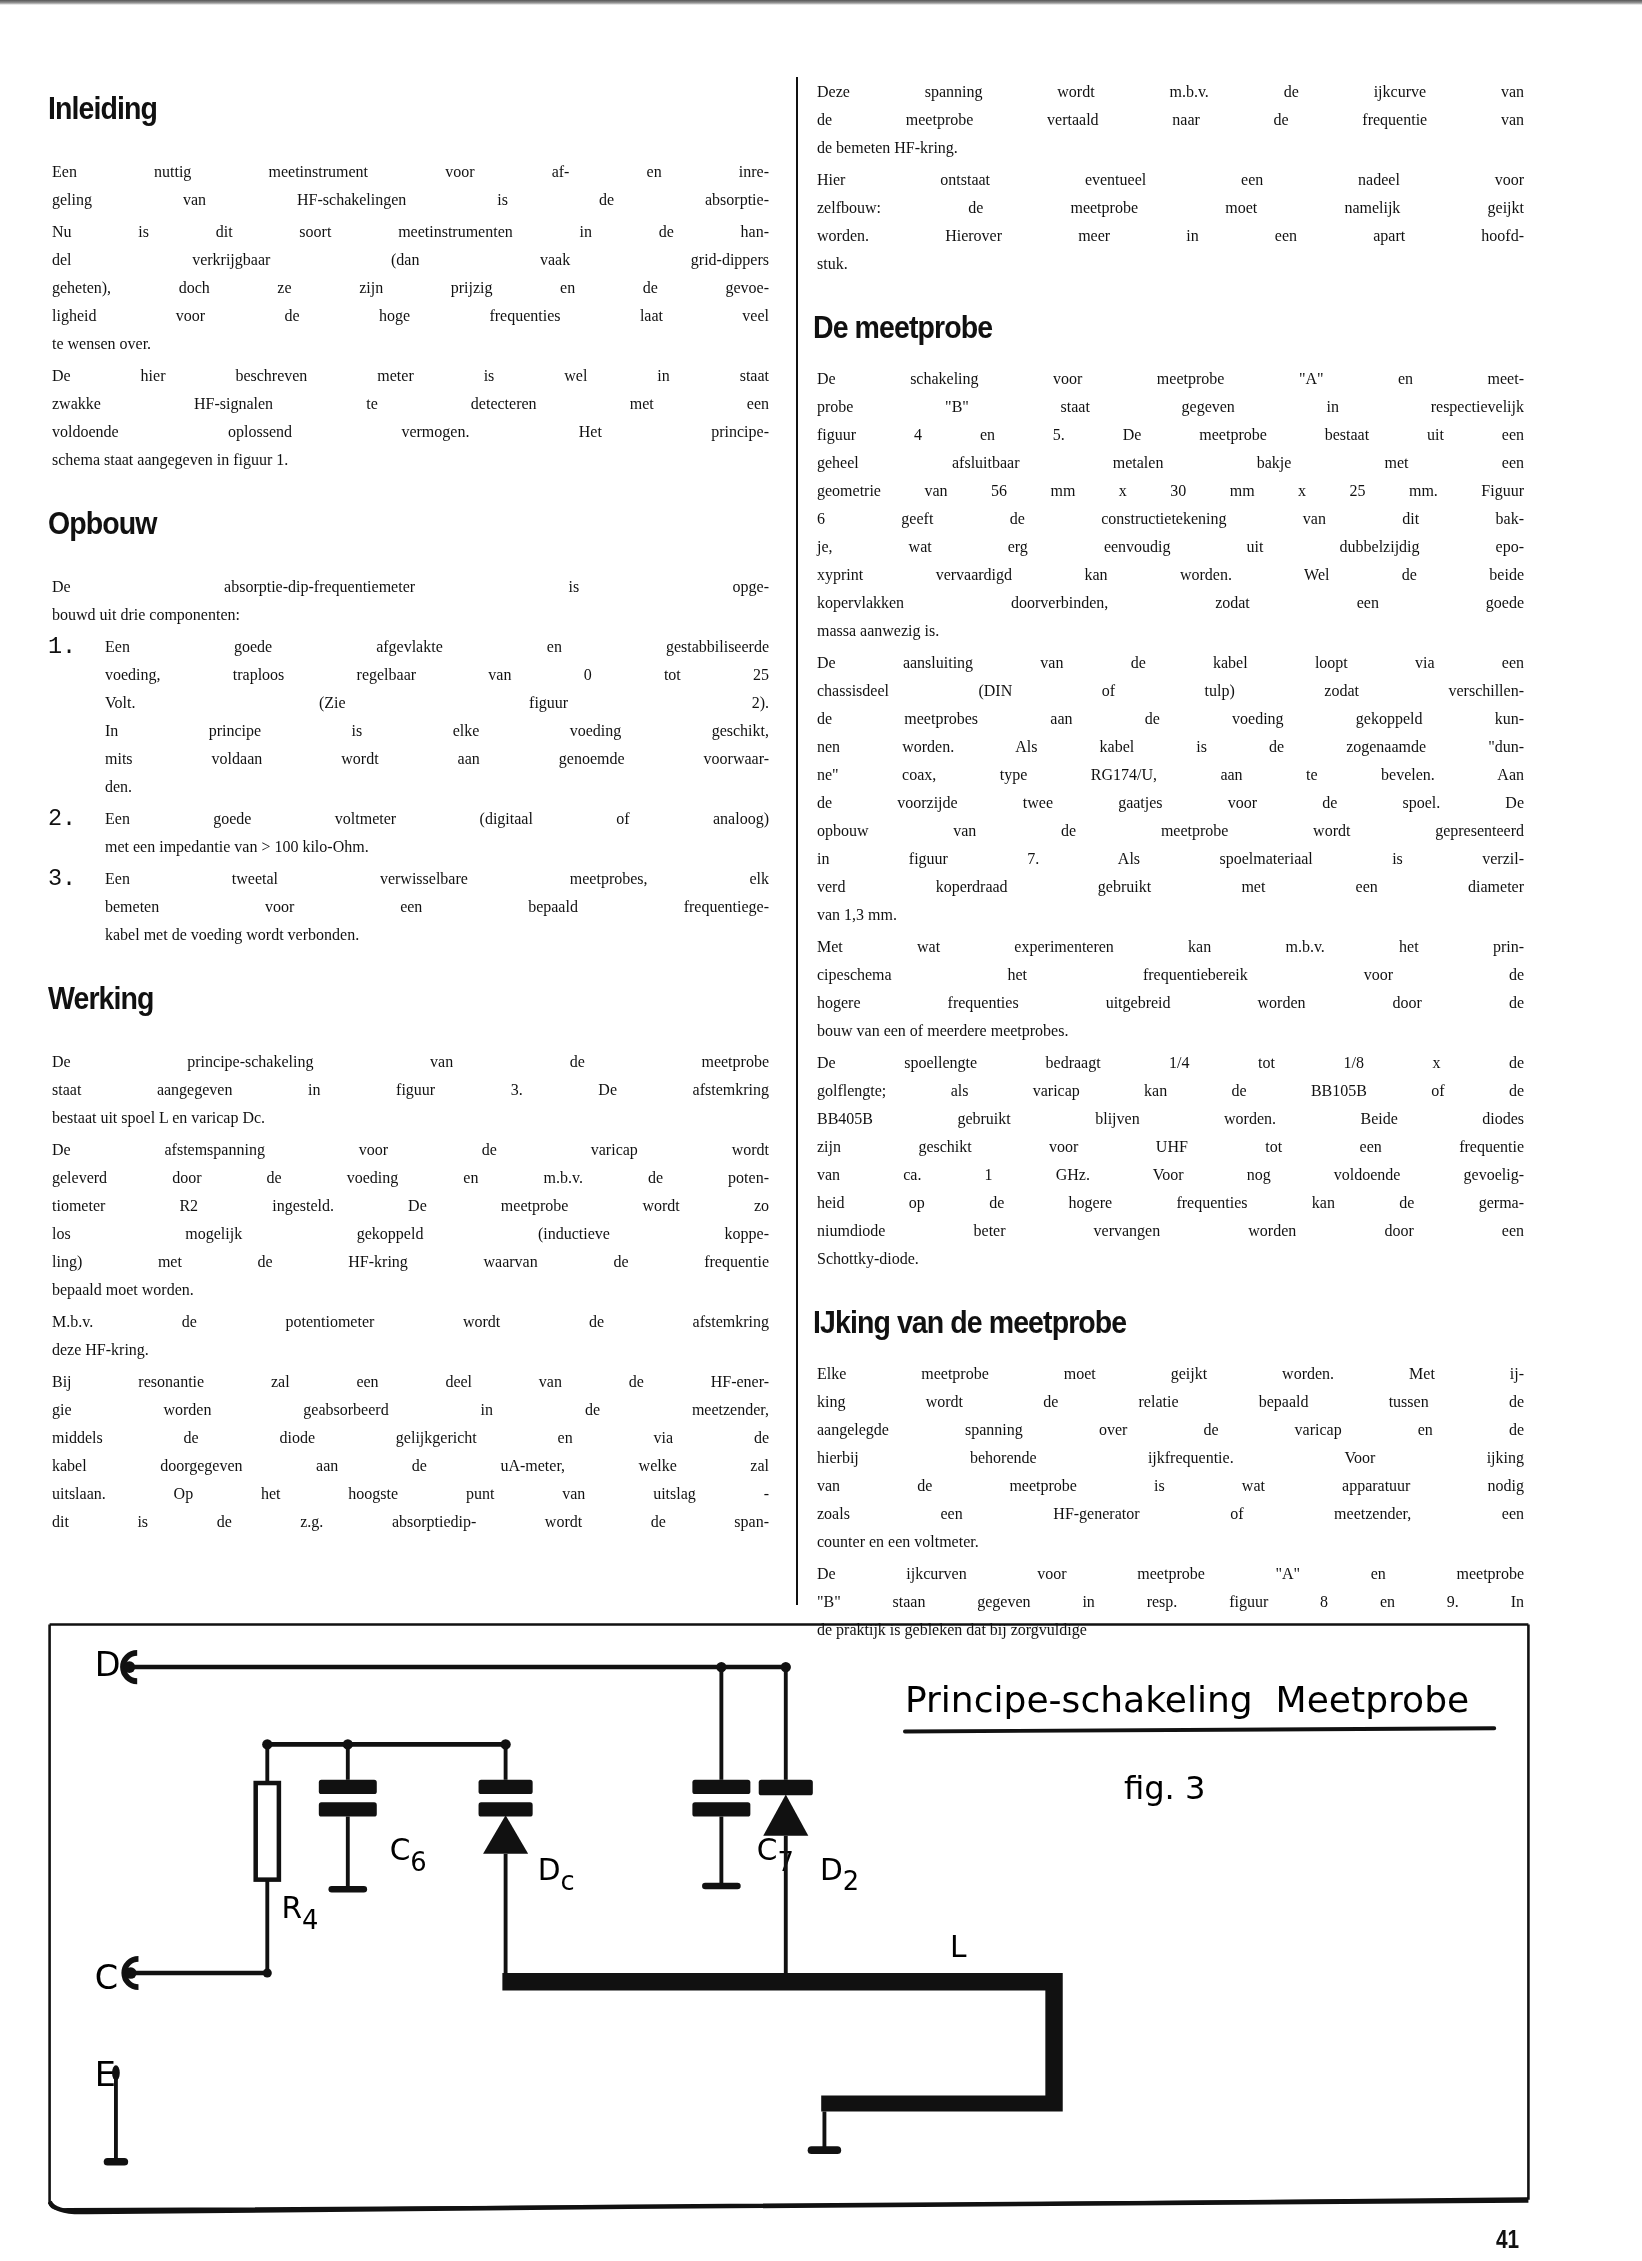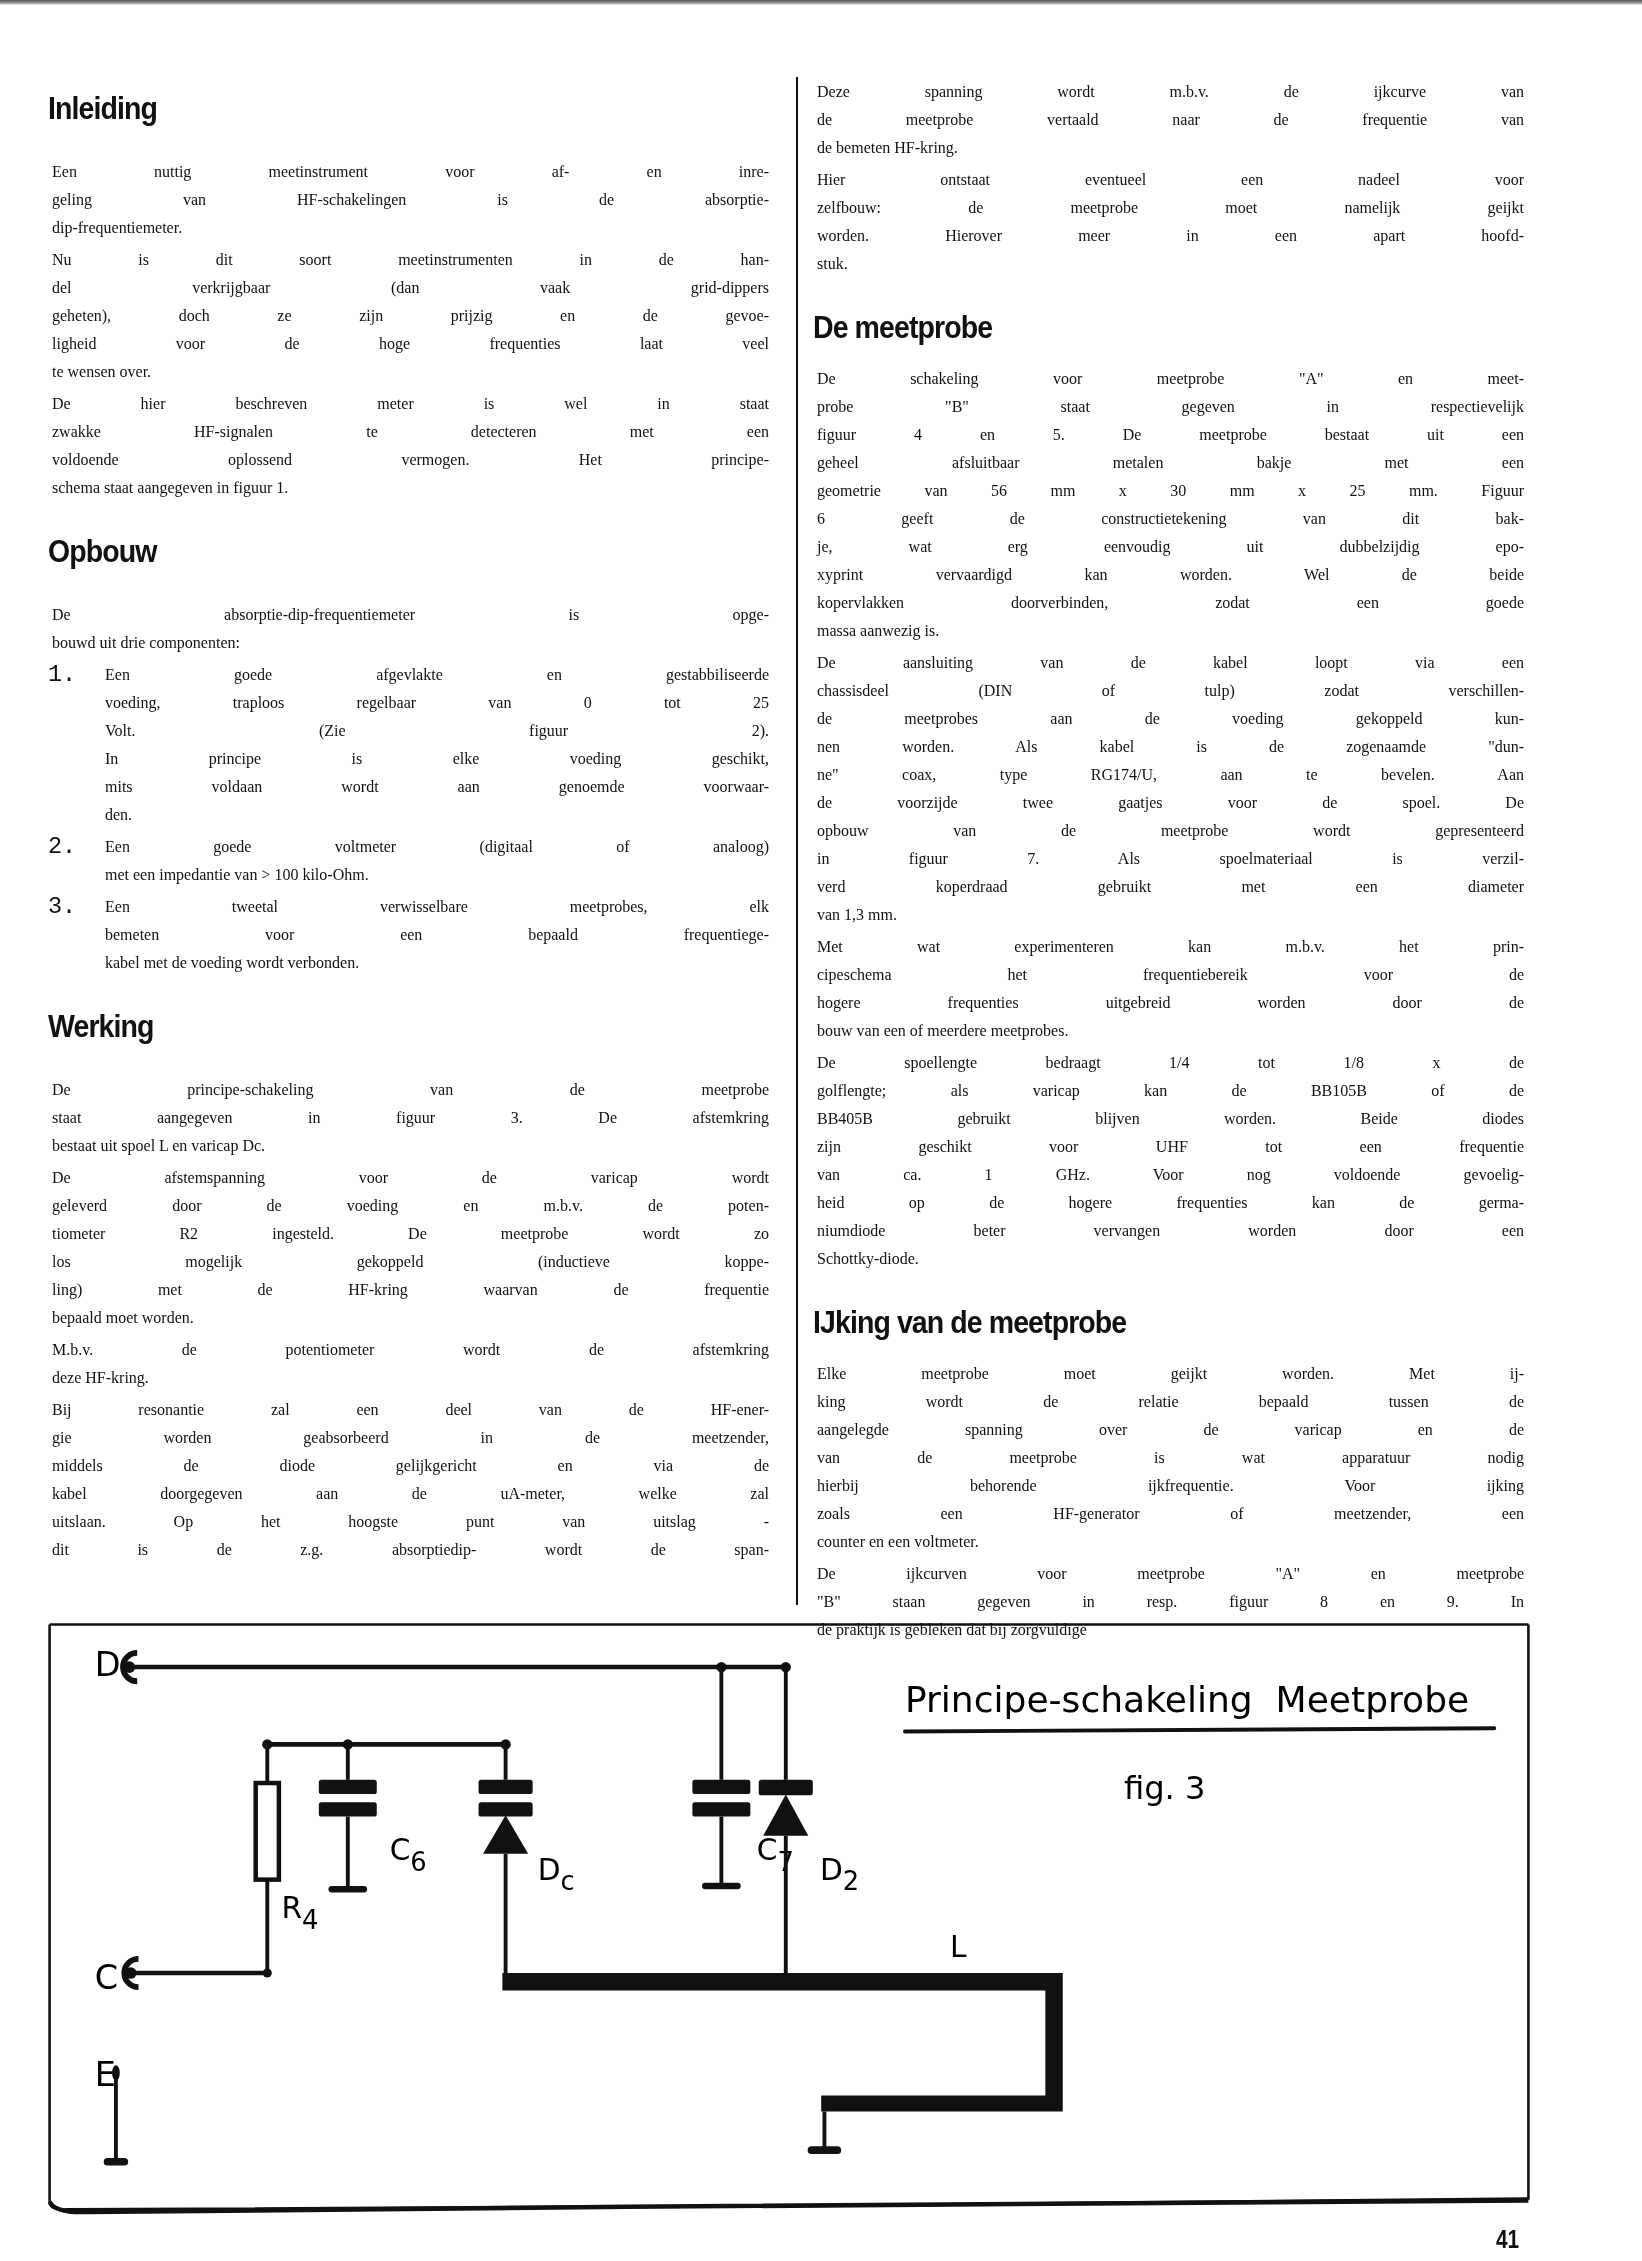--- a/index.html
+++ b/index.html
@@ -38,7 +38,6 @@
     <div class="para">
       <span class="line">Een  nuttig meetinstrument voor af- en inre-</span>
       <span class="line">geling van HF-schakelingen is de  absorptie-</span>
-      <span class="line last">dip-frequentiemeter.</span>
     </div>
     <div class="para">
       <span class="line">Nu  is dit soort meetinstrumenten in de han-</span>

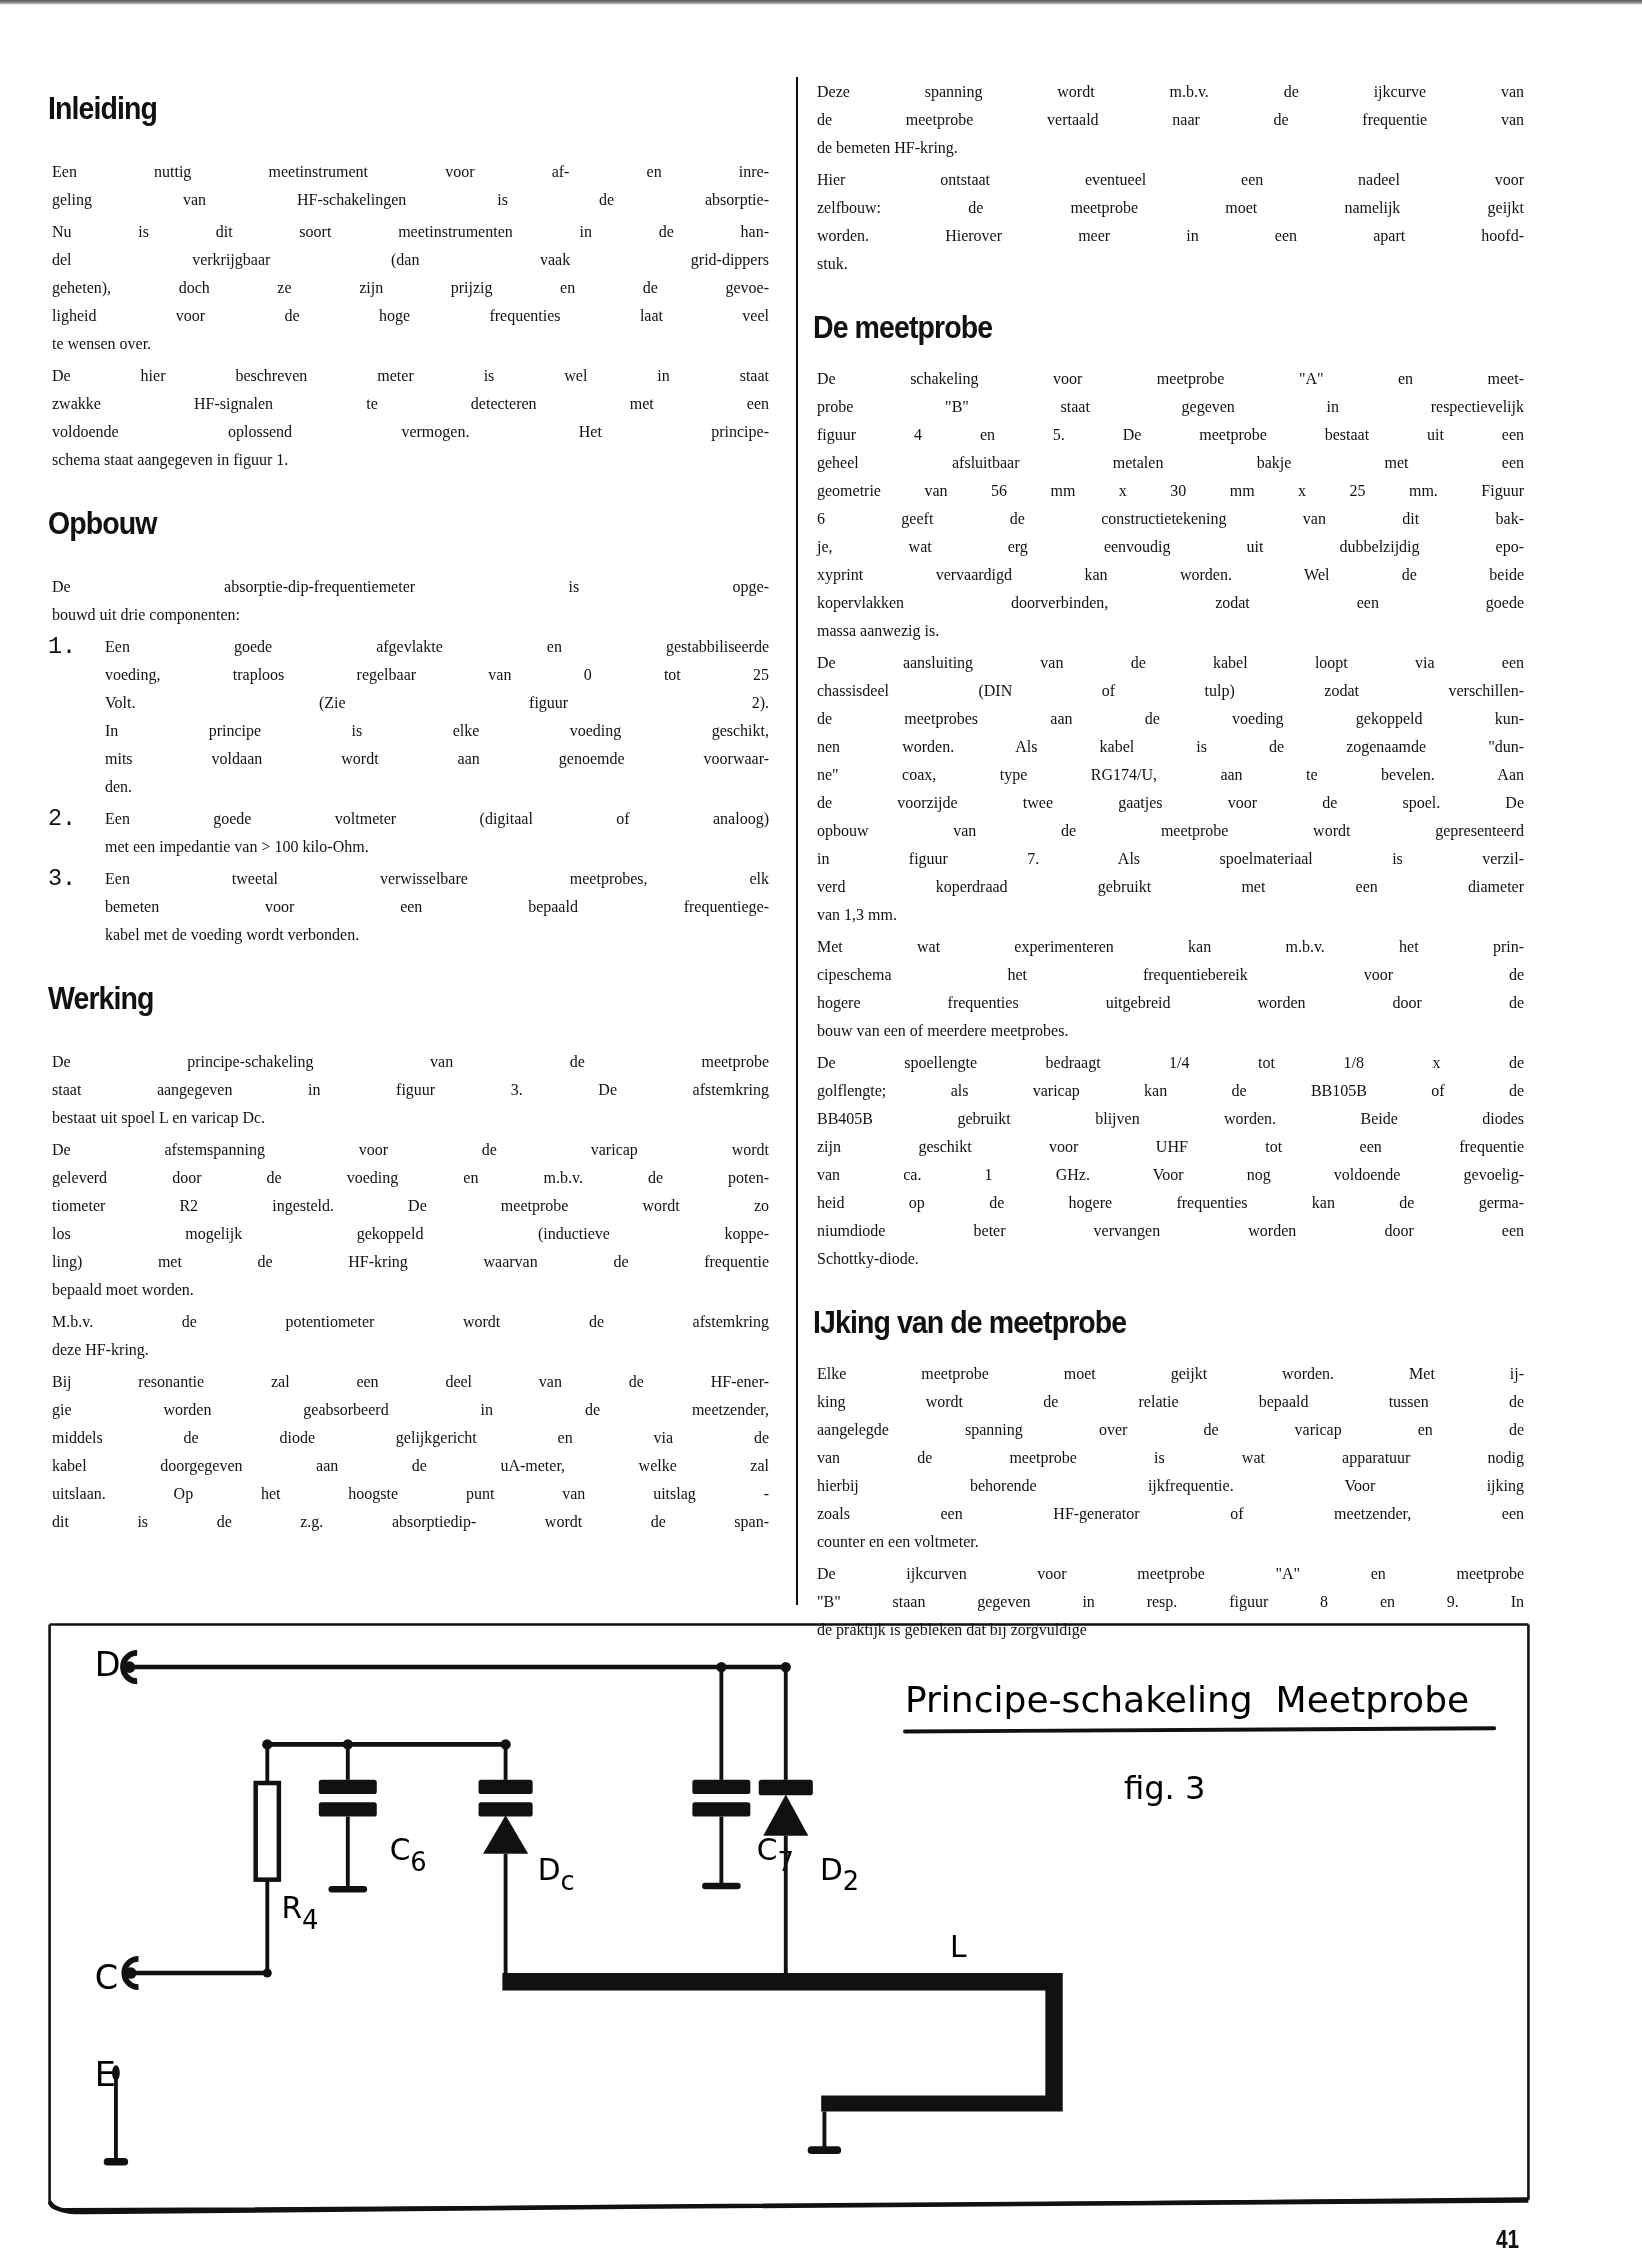--- a/index.html
+++ b/index.html
@@ -179,8 +179,8 @@
       <span class="line">Elke  meetprobe moet geijkt worden.  Met ij-</span>
       <span class="line">king  wordt  de relatie  bepaald  tussen  de</span>
       <span class="line">aangelegde  spanning  over de varicap en  de</span>
+      <span class="line">hierbij behorende ijkfrequentie. Voor ijking</span>
       <span class="line">van  de  meetprobe is wat  apparatuur  nodig</span>
-      <span class="line">hierbij behorende ijkfrequentie. Voor ijking</span>
       <span class="line">zoals  een HF-generator of  meetzender,  een</span>
       <span class="line last">counter en een voltmeter.</span>
     </div>

